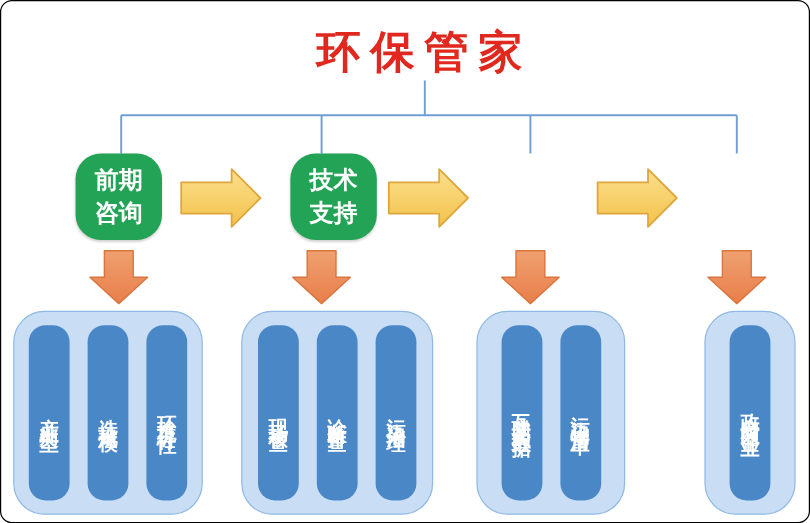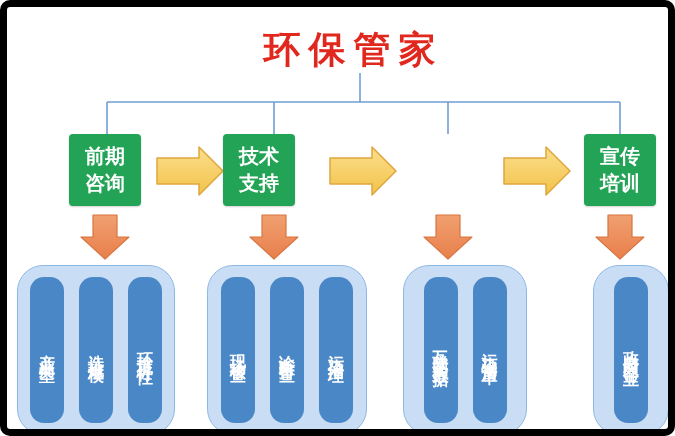--- a/index.html
+++ b/index.html
@@ -10,7 +10,7 @@
     width: 675px;
     height: 436px;
     background: #ffffff;
-    border: 7px solid #000000;
+    border: 1px solid #000000;
     border-radius: 10px;
     overflow: hidden;
     box-sizing: border-box;

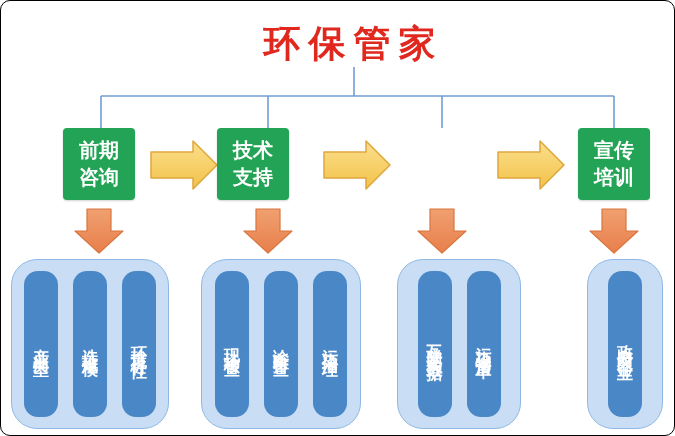--- a/index.html
+++ b/index.html
@@ -40,7 +40,7 @@
     top: 127px;
     width: 72px;
     height: 72px;
-    border-radius: 4px;
+    border-radius: 21px;
     background: var(--stage-green, #22a355);
     color: #ffffff;
     display: flex;

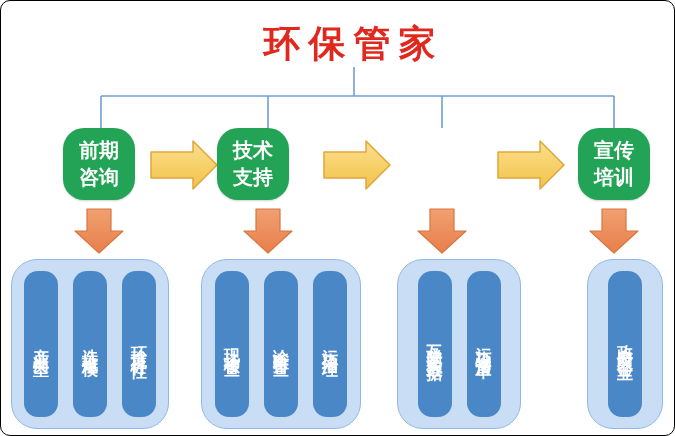--- a/index.html
+++ b/index.html
@@ -122,7 +122,7 @@
 
   <div class="stage-box" style="left:62px">前期
 咨询</div>
-  <div class="stage-box" style="left:216px">技术
+  <div class="stage-box" style="left:241px">技术
 支持</div>
   <div class="stage-box" style="left:577px">宣传
 培训</div>

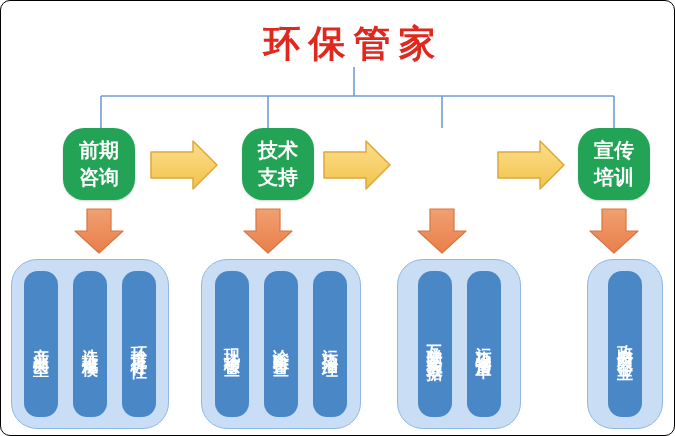--- a/index.html
+++ b/index.html
@@ -124,8 +124,6 @@
 咨询</div>
   <div class="stage-box" style="left:241px">技术
 支持</div>
-  <div class="stage-box" style="left:577px">宣传
-培训</div>
 
   <div class="panel" style="left:10px;width:158px">
     <div class="pill">

